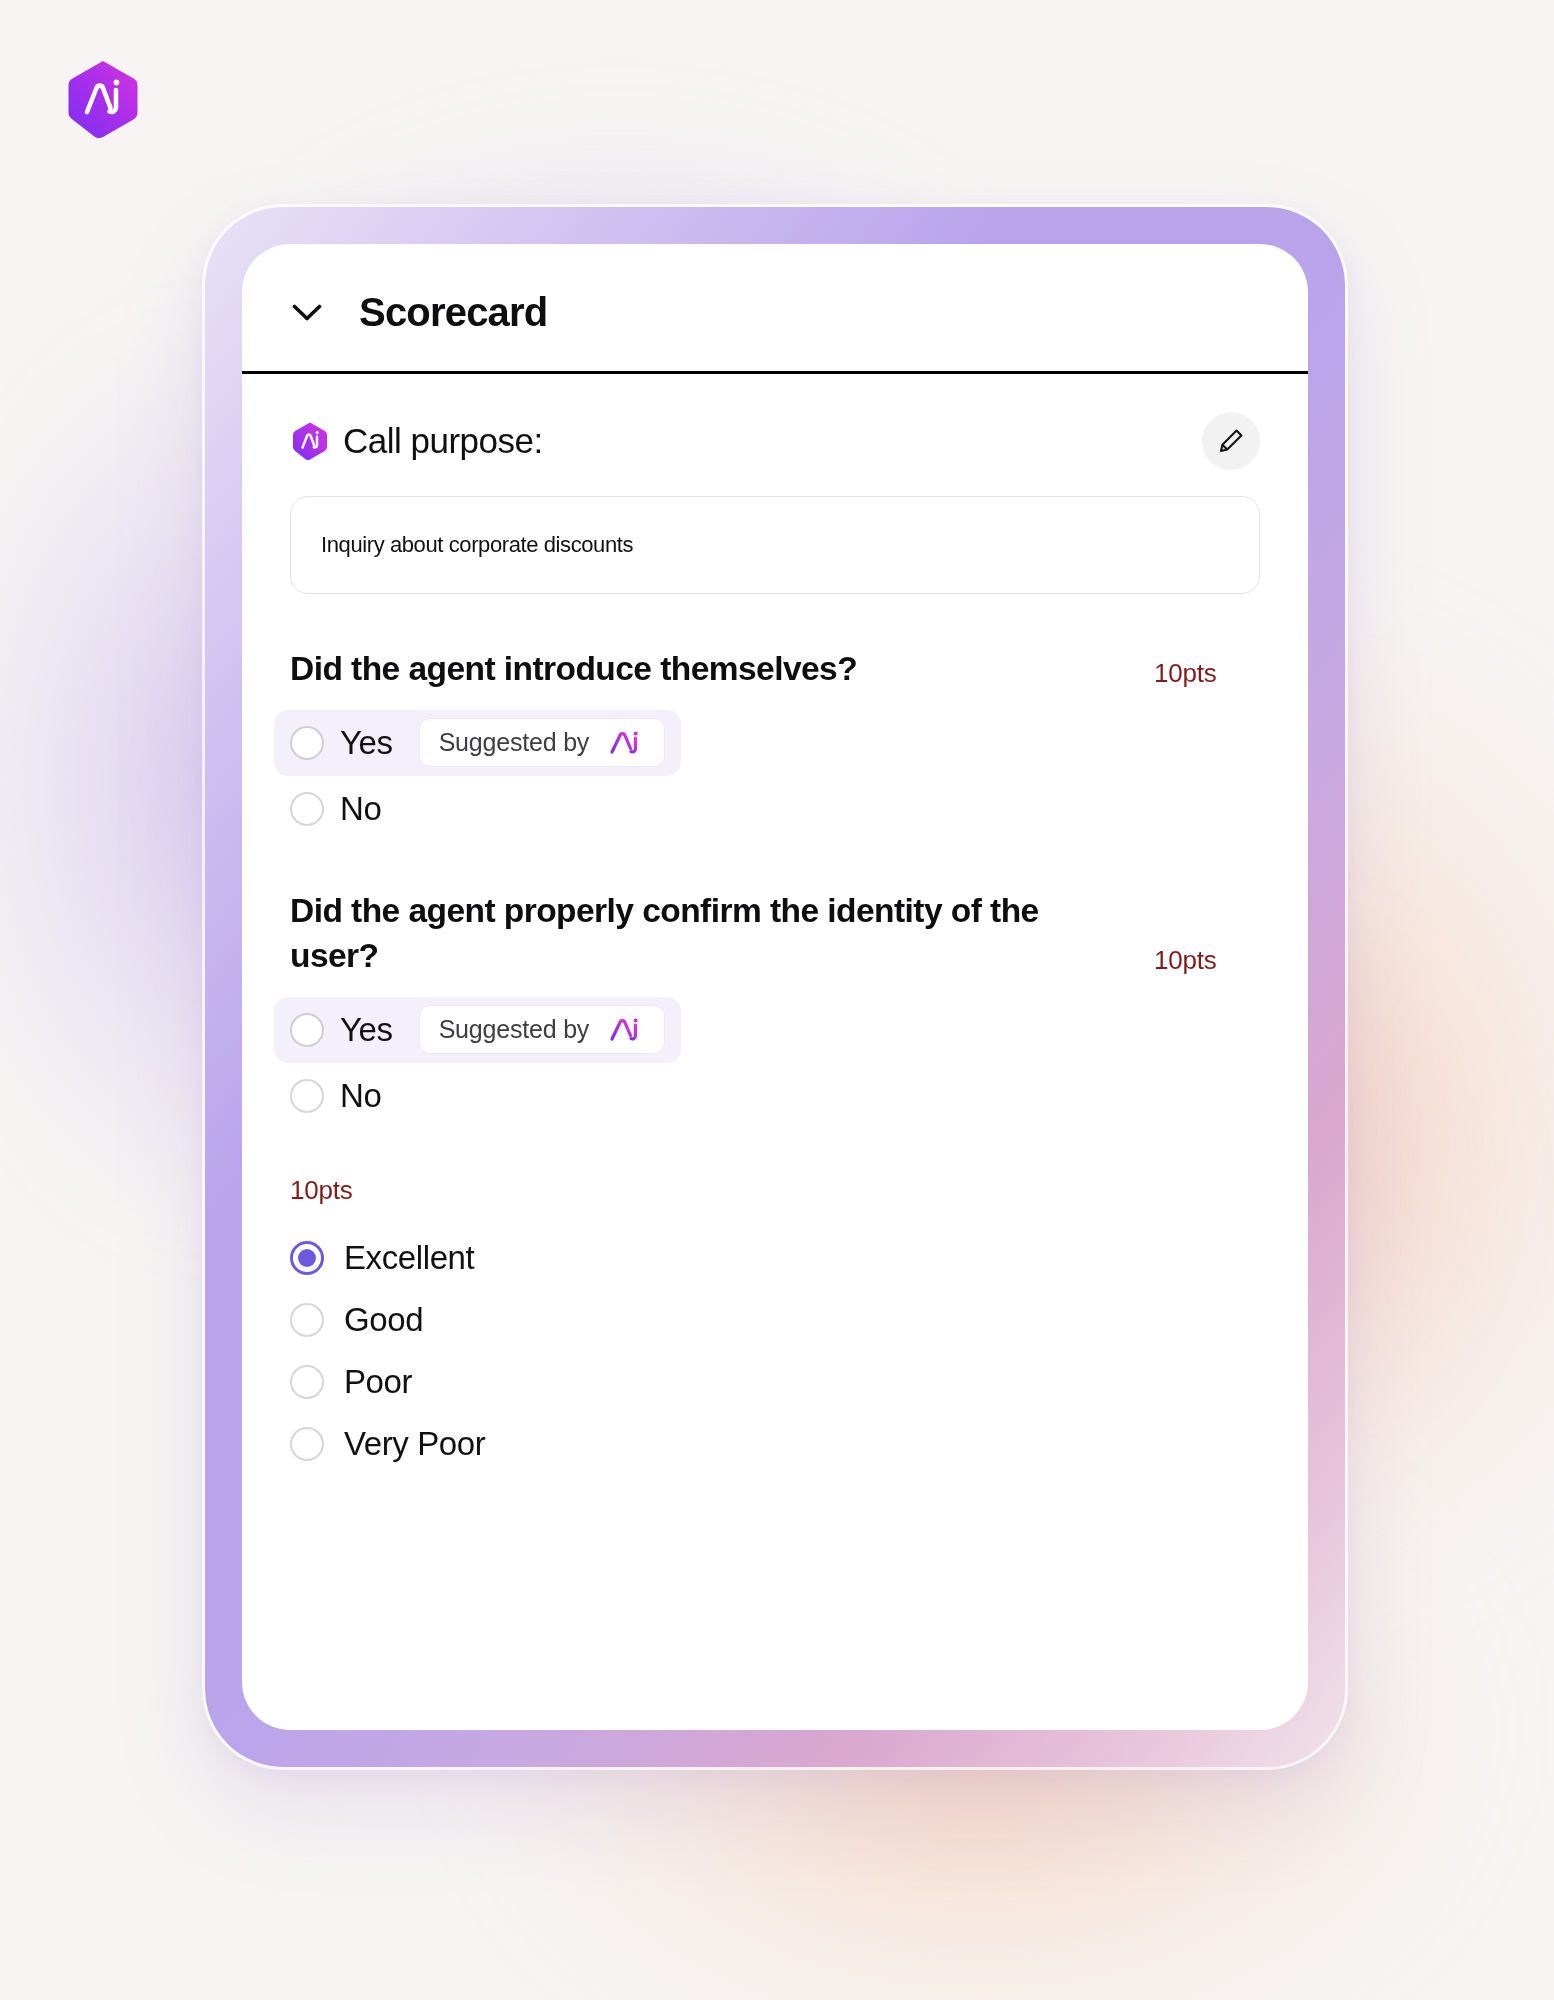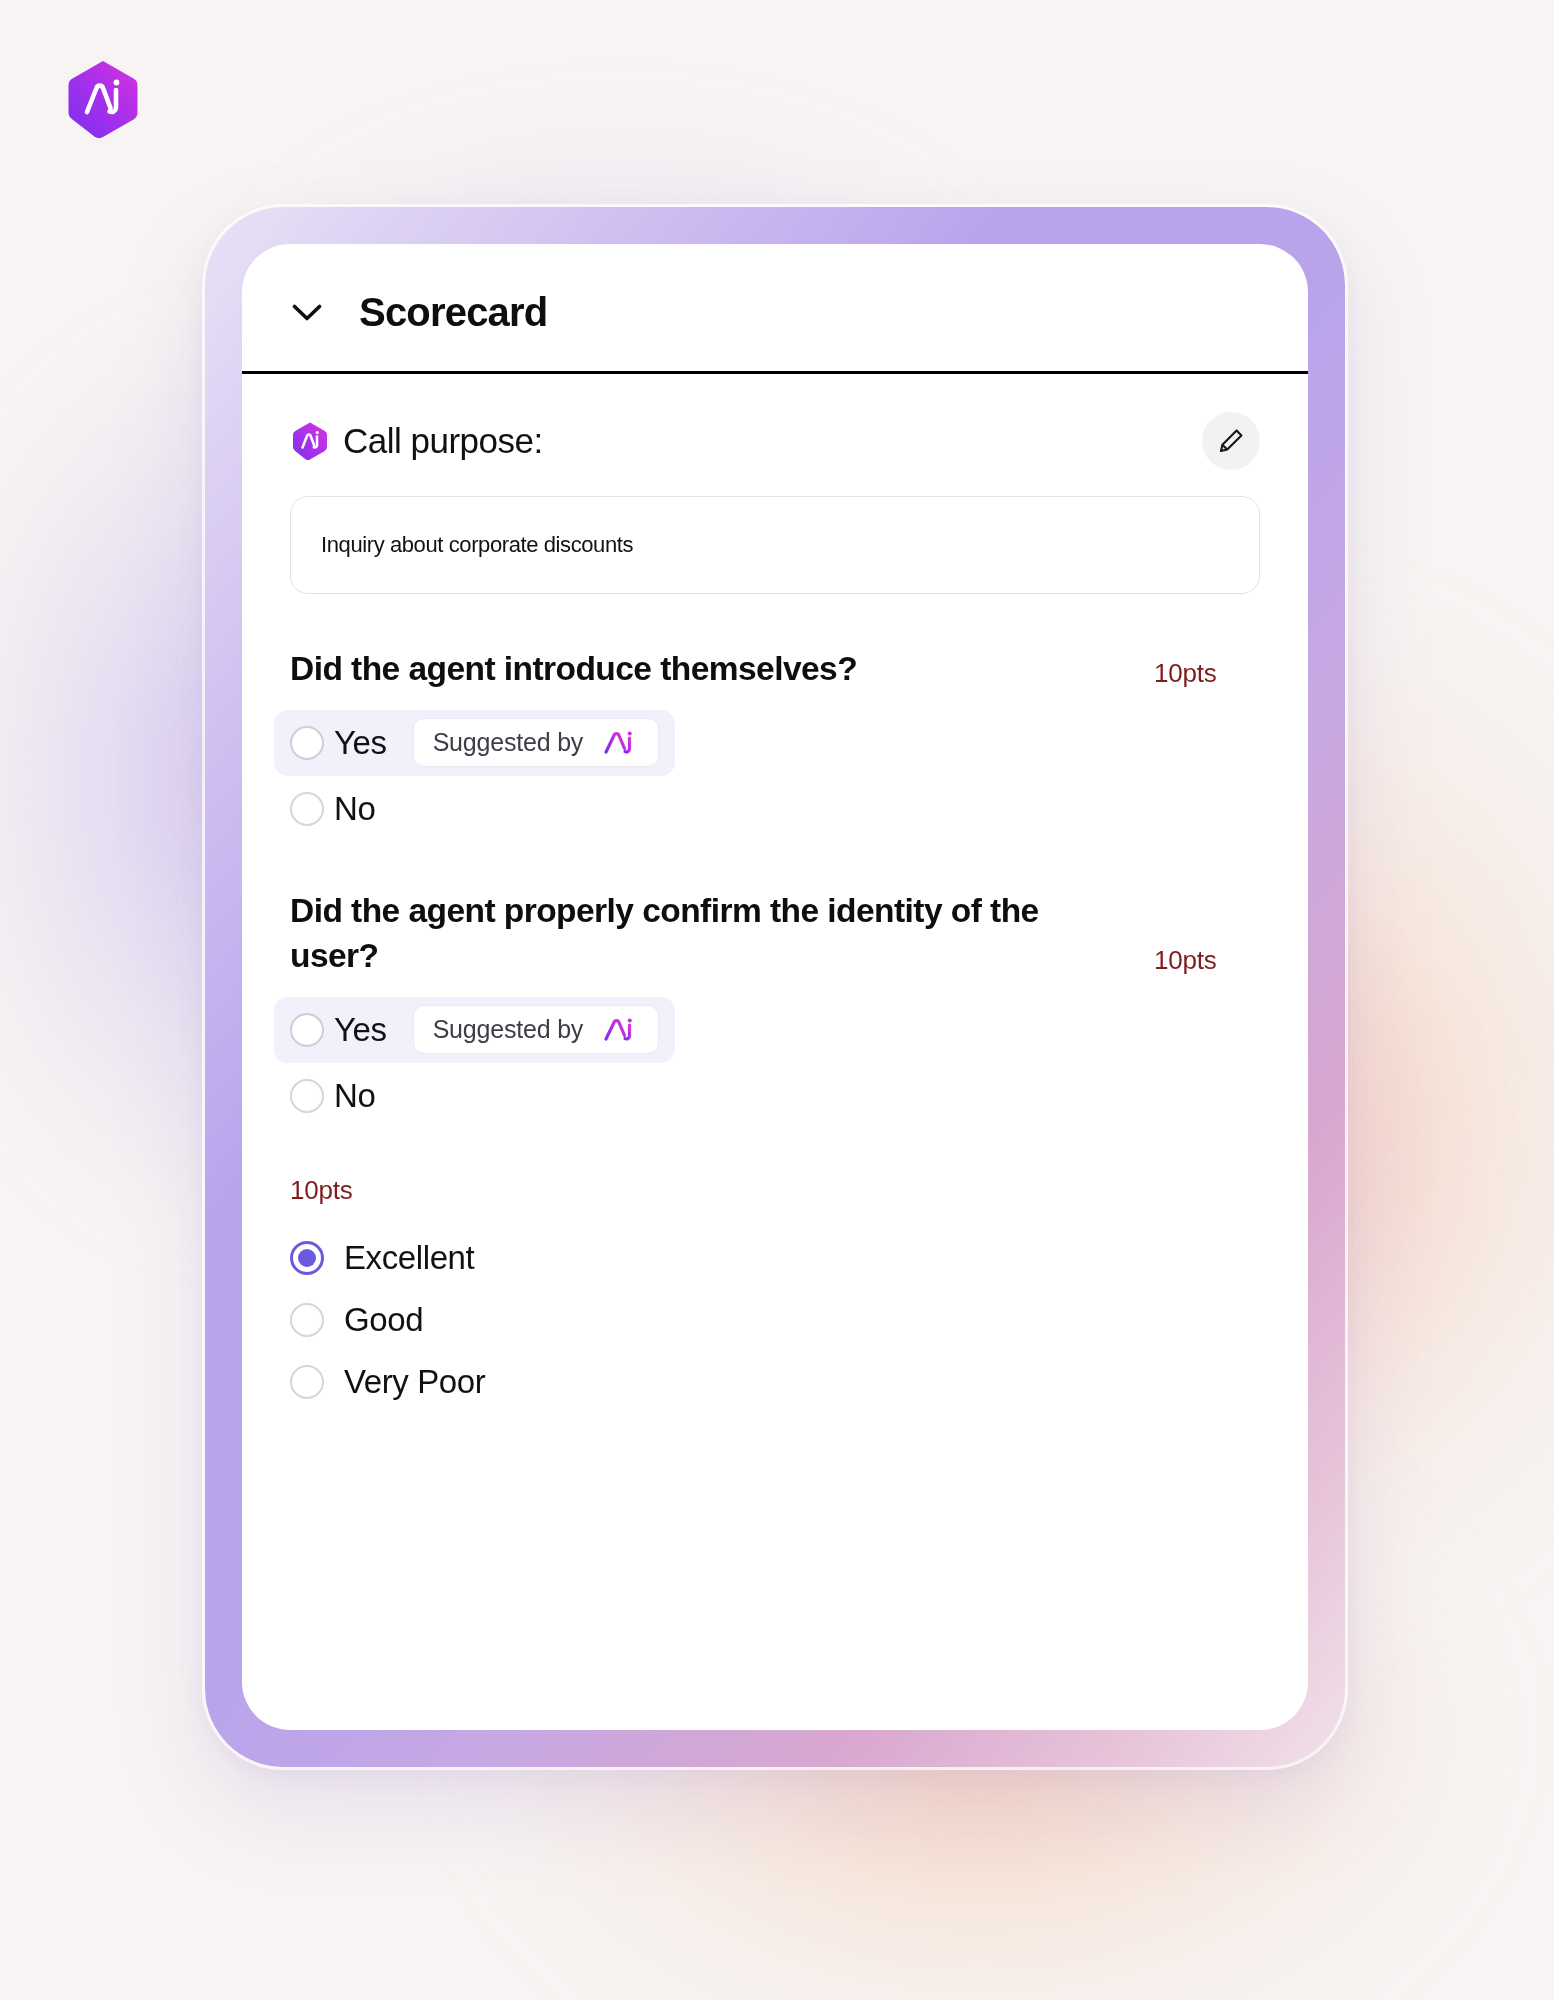--- a/index.html
+++ b/index.html
@@ -247,7 +247,7 @@
     font-size: 33px;
     letter-spacing: -0.4px;
     color: #111114;
-    margin-left: 10px;
+    margin-left: 16px;
     white-space: nowrap;
   }
 

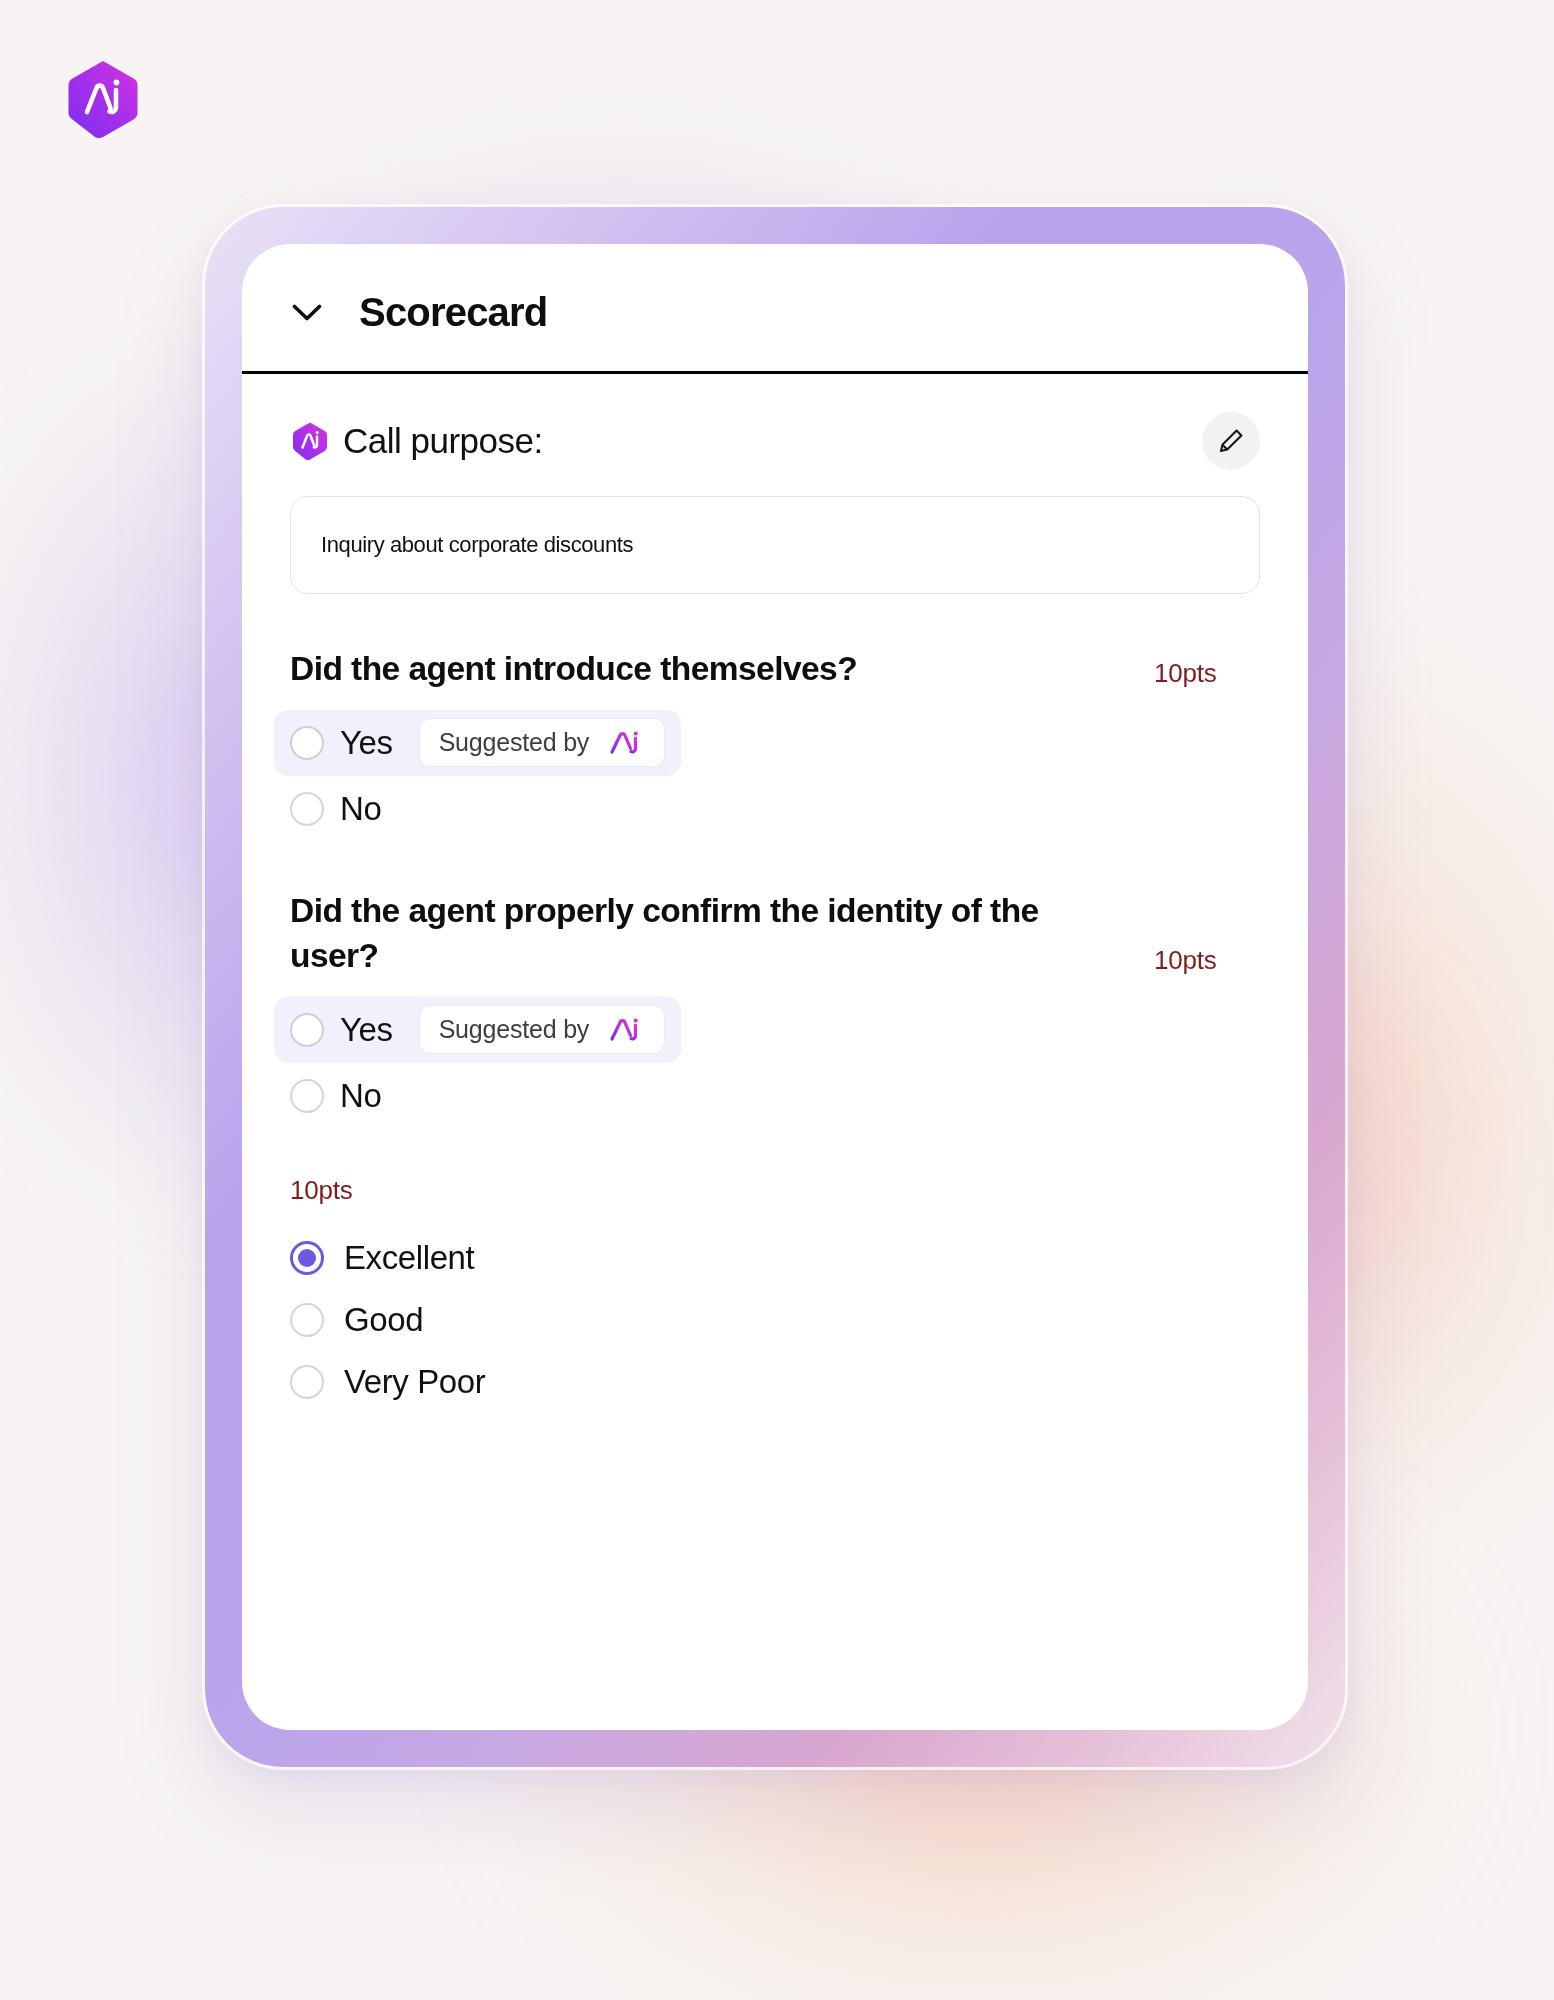--- a/index.html
+++ b/index.html
@@ -443,6 +443,12 @@
             <span class="radio">
                 <span class="dot"></span>
               </span>
+            <span class="option-label">Poor</span>
+          </div>
+          <div class="option-row">
+            <span class="radio">
+                <span class="dot"></span>
+              </span>
             <span class="option-label">Very Poor</span>
           </div>
         </div>

